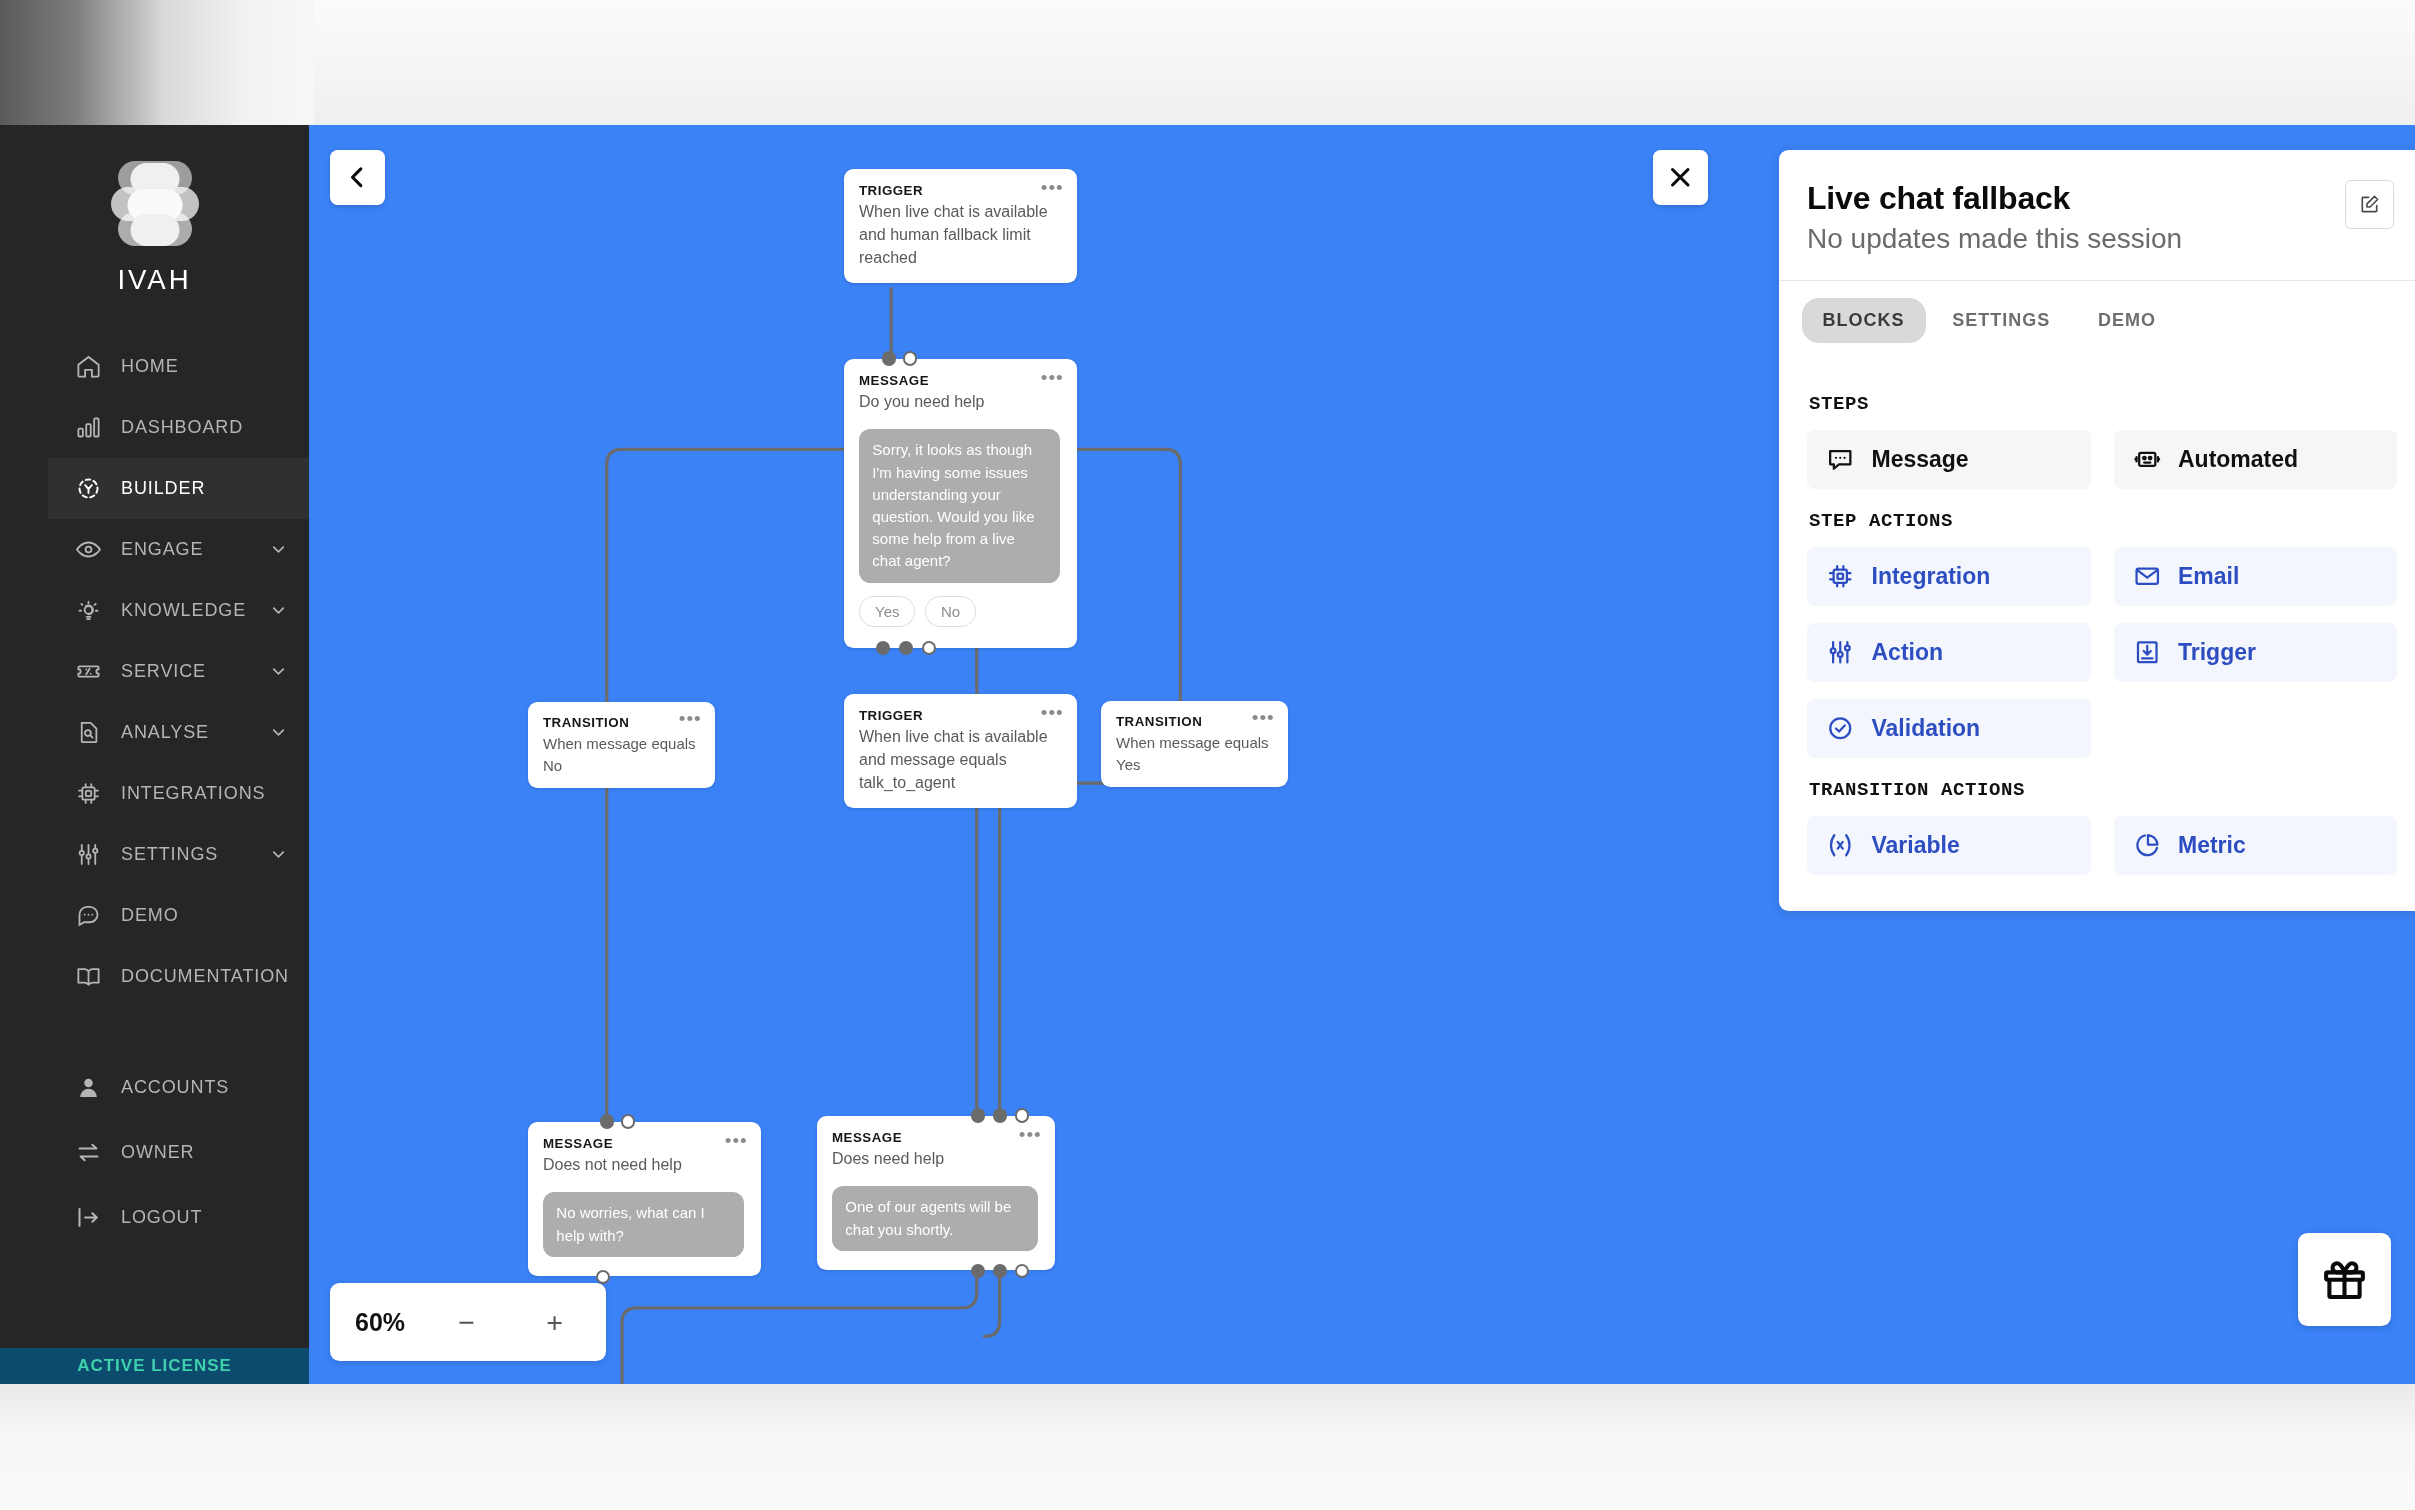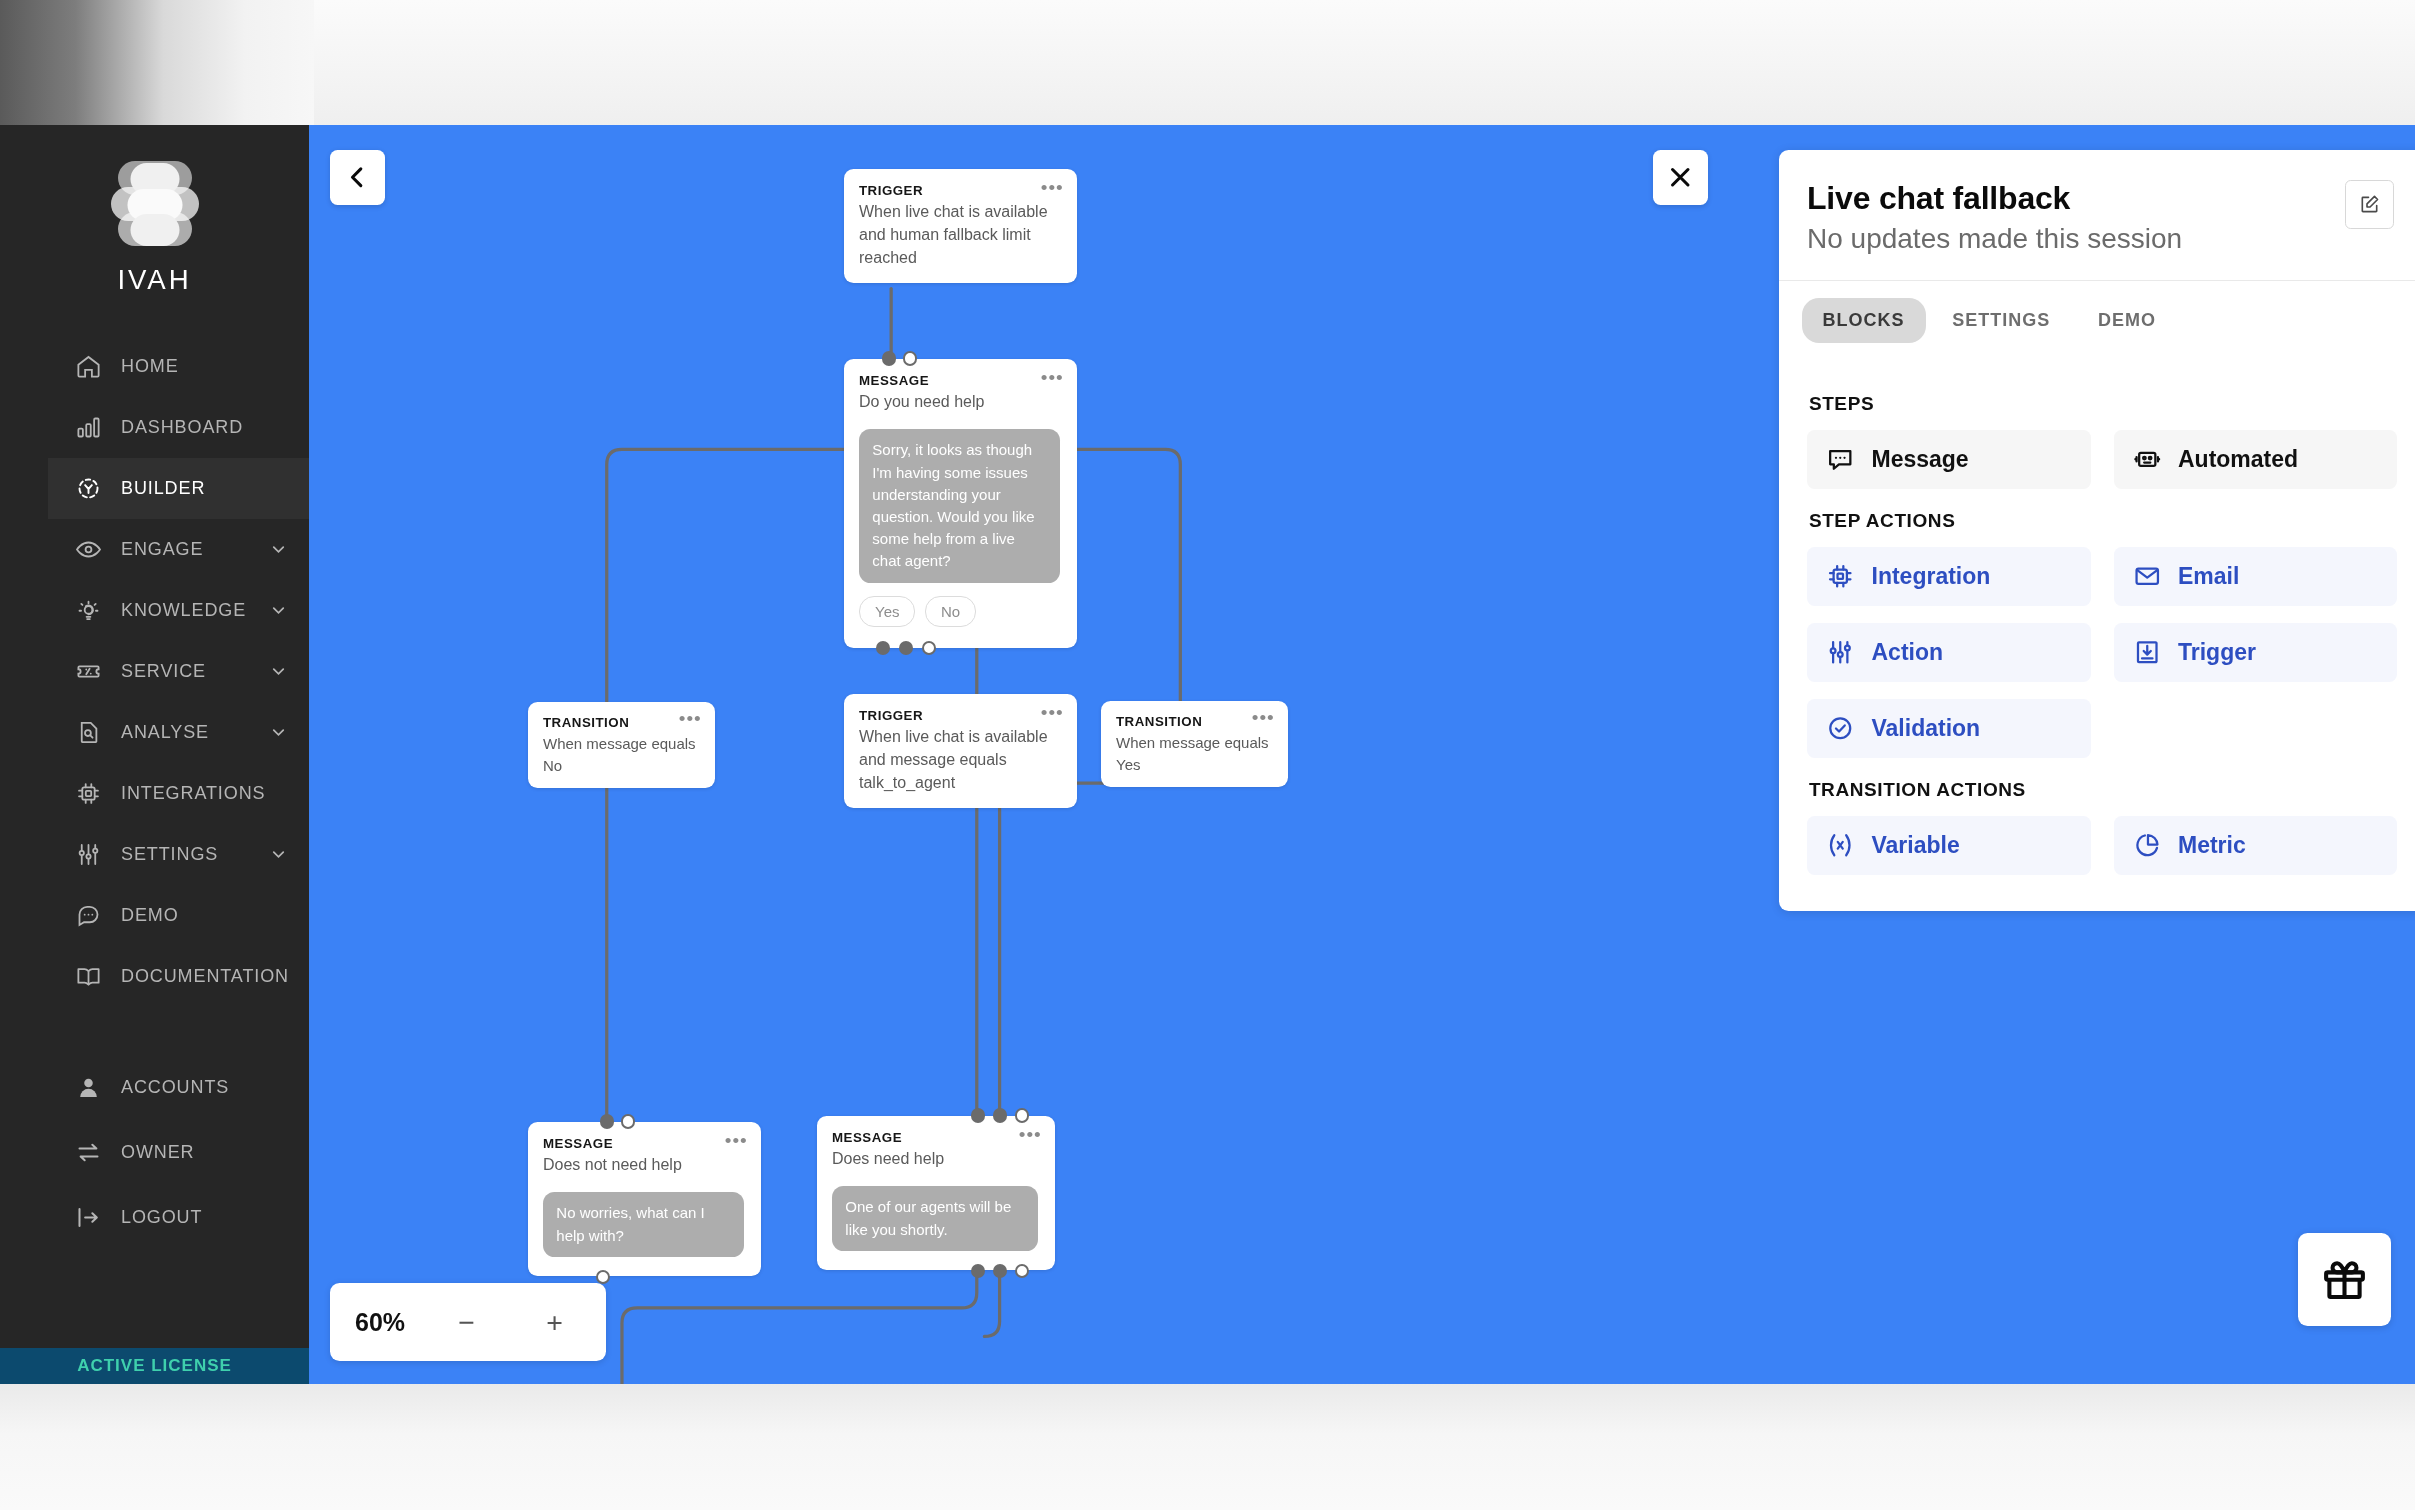--- a/index.html
+++ b/index.html
@@ -185,6 +185,7 @@
   .sect-title {
     font-size: 19px; font-weight: 700; color:#111; letter-spacing: 0.6px;
     margin: 21px 0 15px 1.9px;
+    font-family: Liberation Mono, monospace;
   }
   .grid2 { display:grid; grid-template-columns: 1fr 1fr; gap: 17px 23px; }
   .blk {

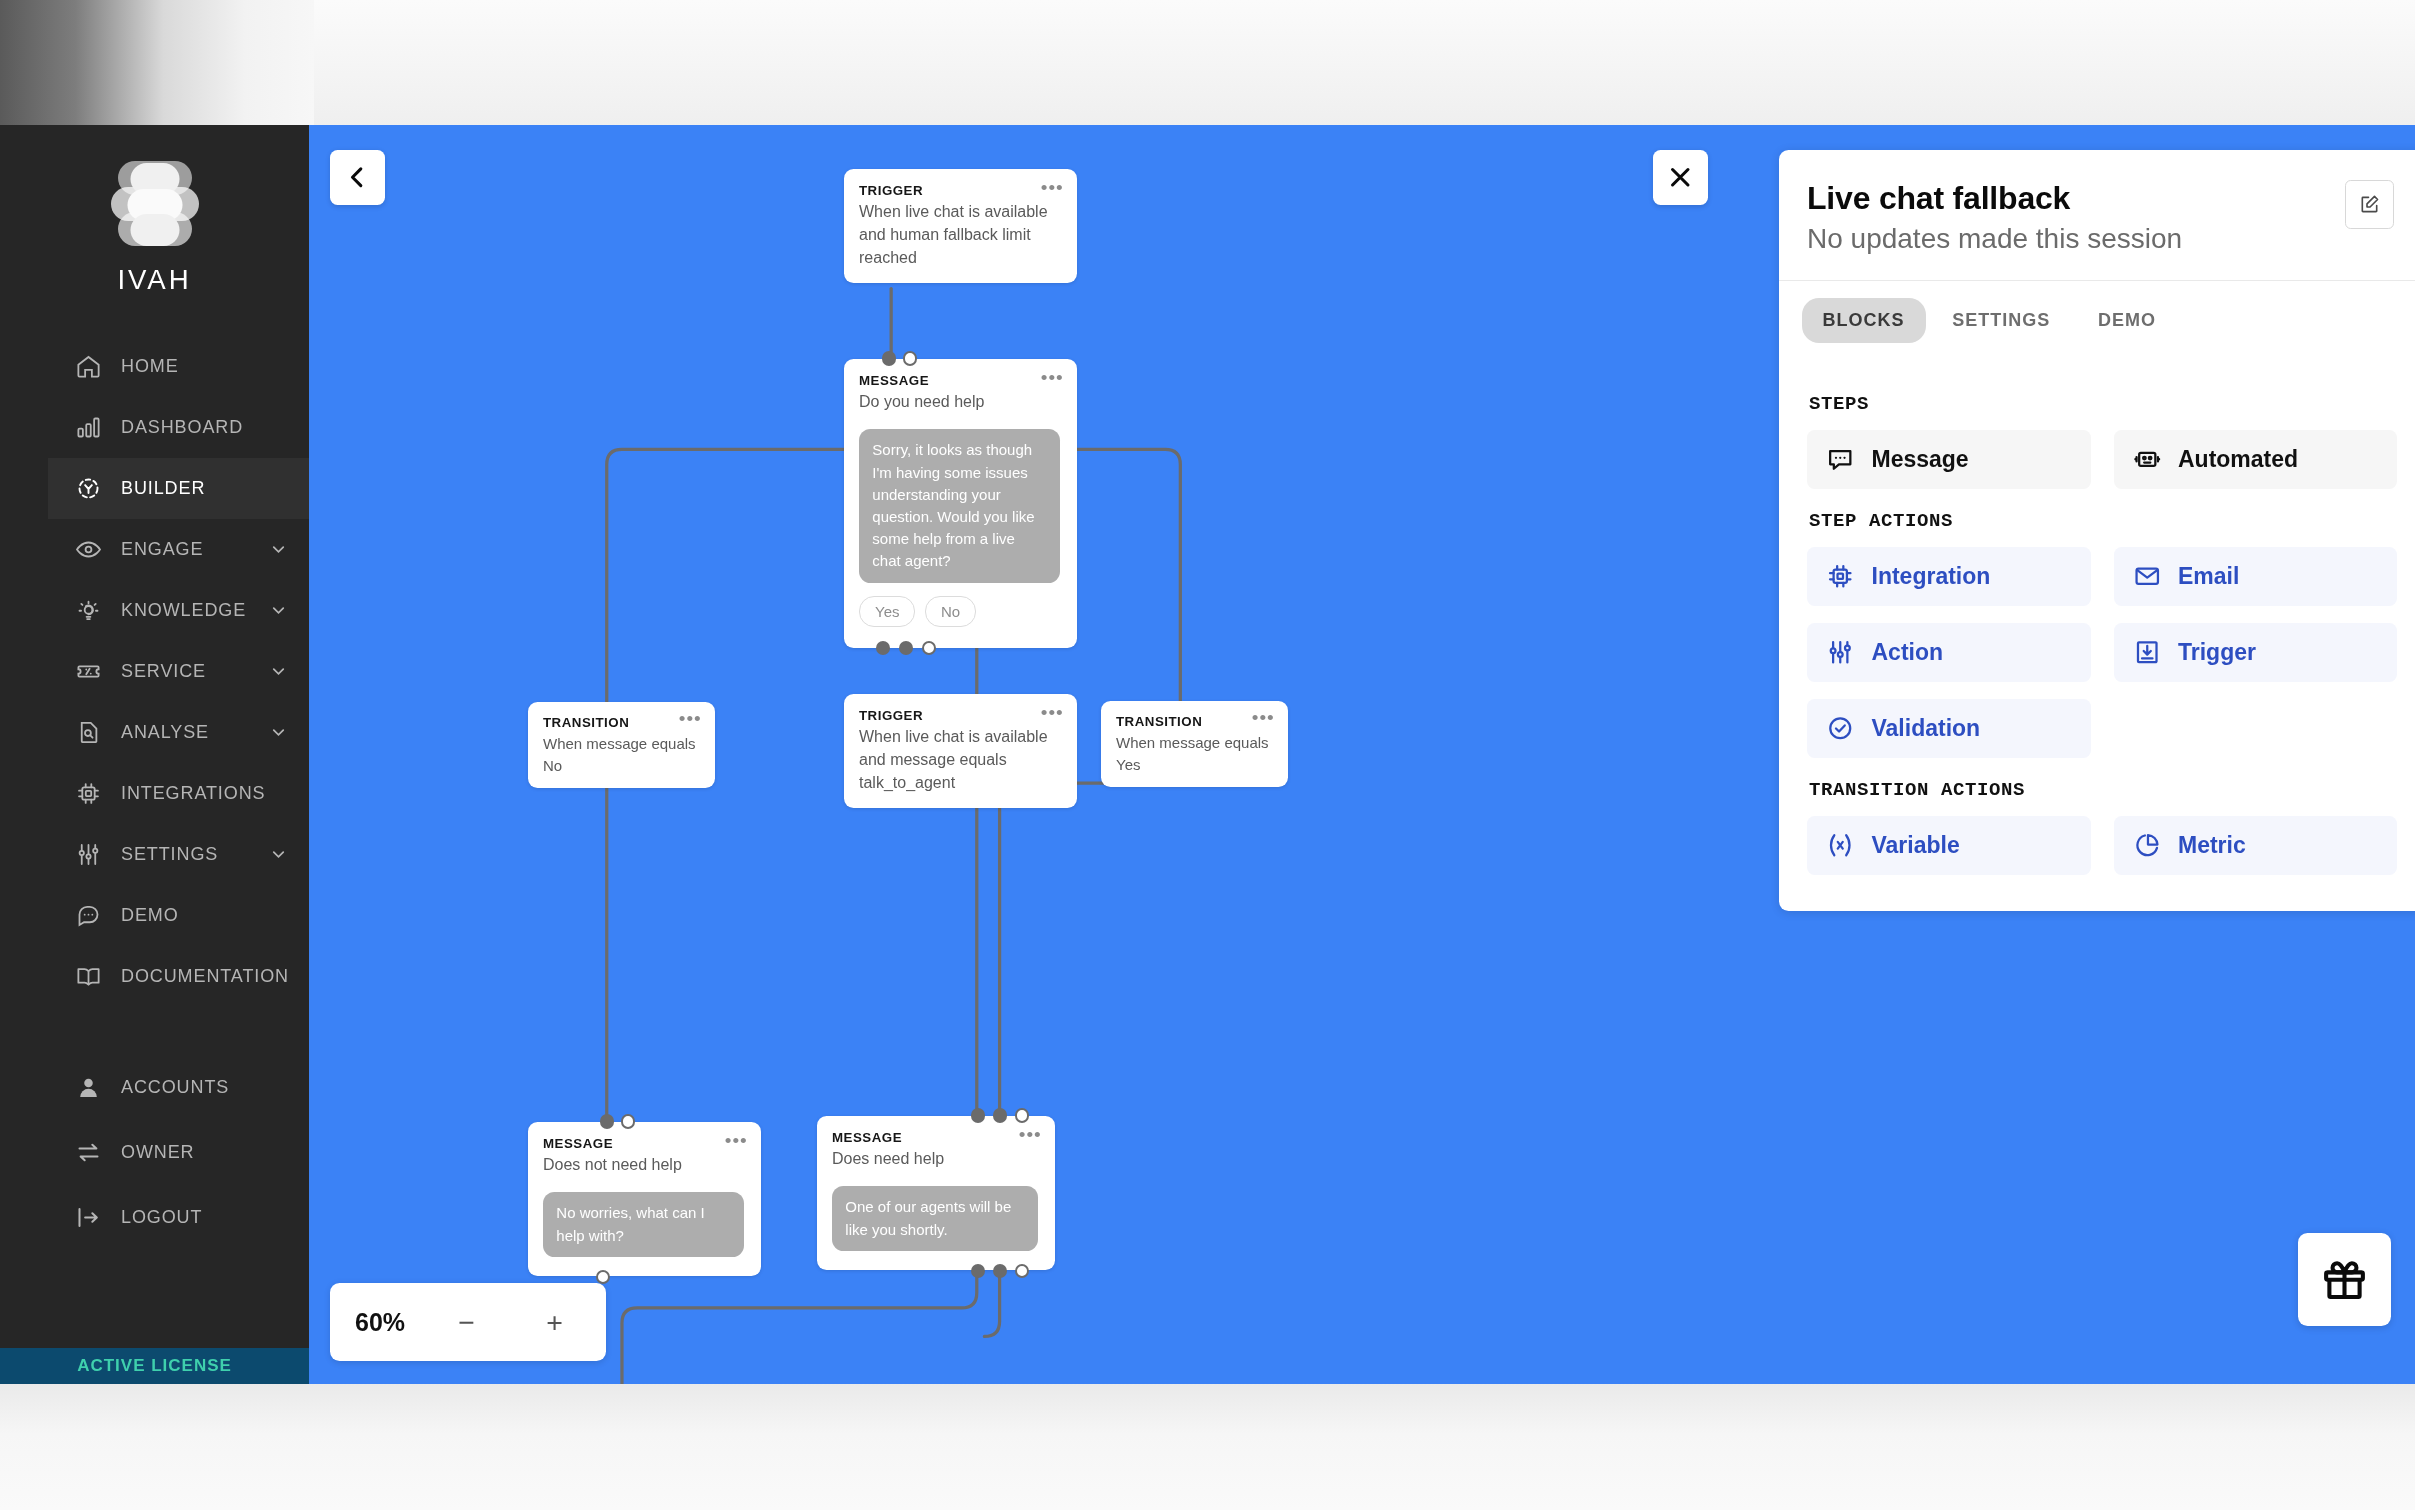--- a/index.html
+++ b/index.html
@@ -494,7 +494,7 @@
         <div class="kind">MESSAGE</div>
         <div class="desc">Does need help</div>
         <div class="dots">•••</div>
-        <div class="bubble">One of our agents will be like you shortly.</div>
+        <div class="bubble">One of our agents will be chat you shortly.</div>
         <span class="port filled" style="left:154px; bottom:-7.6px;"></span>
         <span class="port filled" style="left:176px; bottom:-7.6px;"></span>
         <span class="port open" style="left:198px; bottom:-7.6px;"></span>

